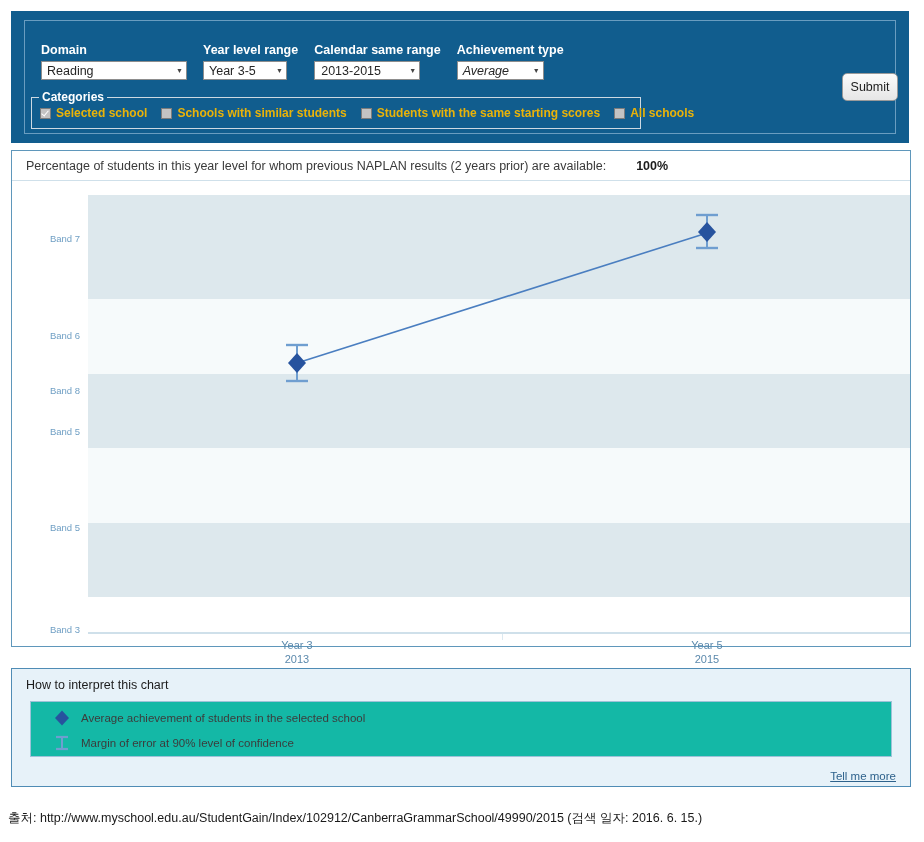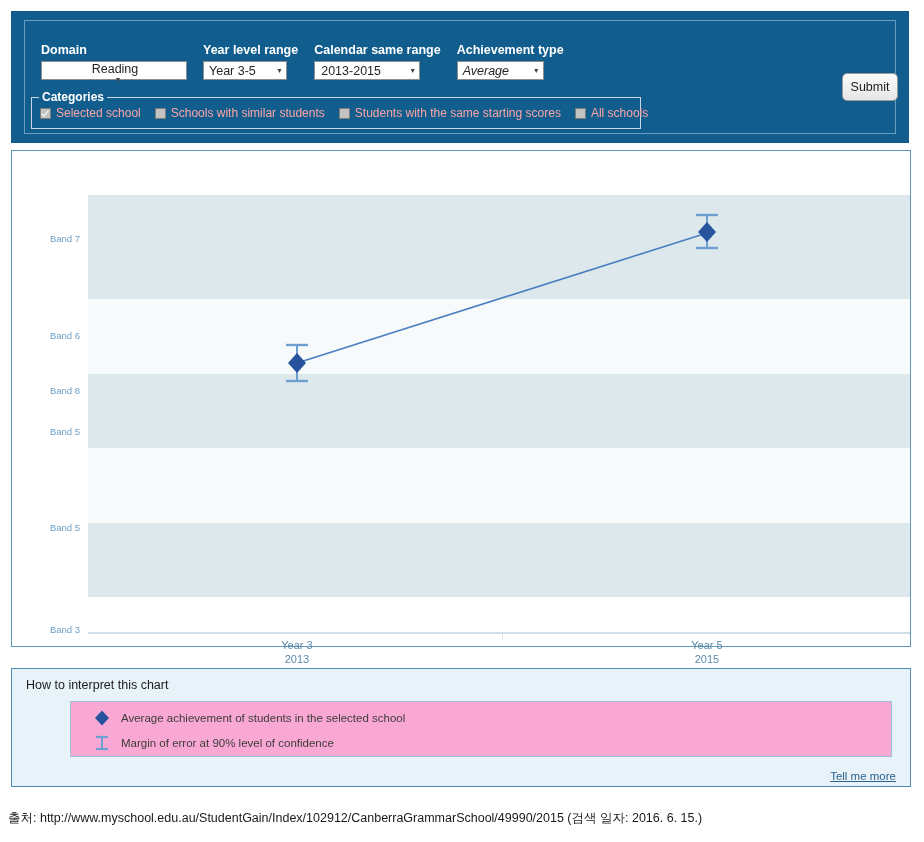--- a/index.html
+++ b/index.html
@@ -73,7 +73,7 @@
     margin-left: 6px;
     line-height: 1;
   }
-  .sel-domain { width: 146px; flex-direction: column; }
+  .sel-domain { width: 146px; }
   .sel-yearlevel { width: 84px; }
   .sel-calendar { width: 106px; padding-left: 6px; }
   .sel-achievement { width: 87px; font-style: italic; }

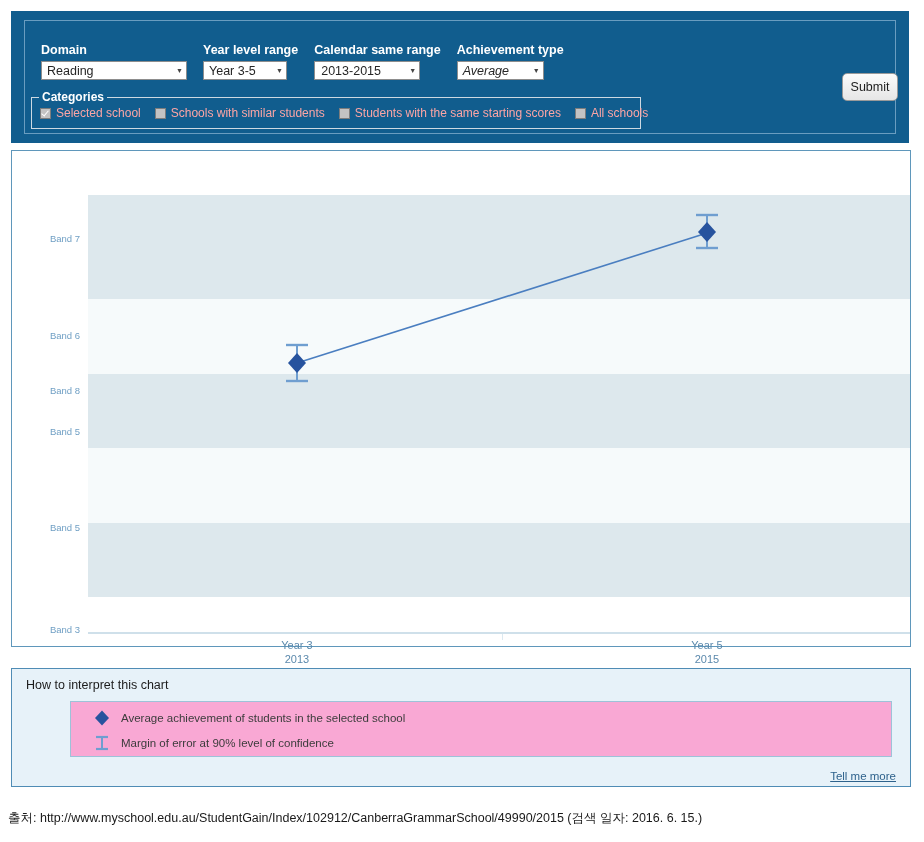--- a/index.html
+++ b/index.html
@@ -188,8 +188,8 @@
     transform: rotate(40deg);
   }
   .cat-label {
-    color: #fca5a5;
-    font-weight: normal;
+    color: #eab308;
+    font-weight: bold;
     font-size: 12px;
   }
 

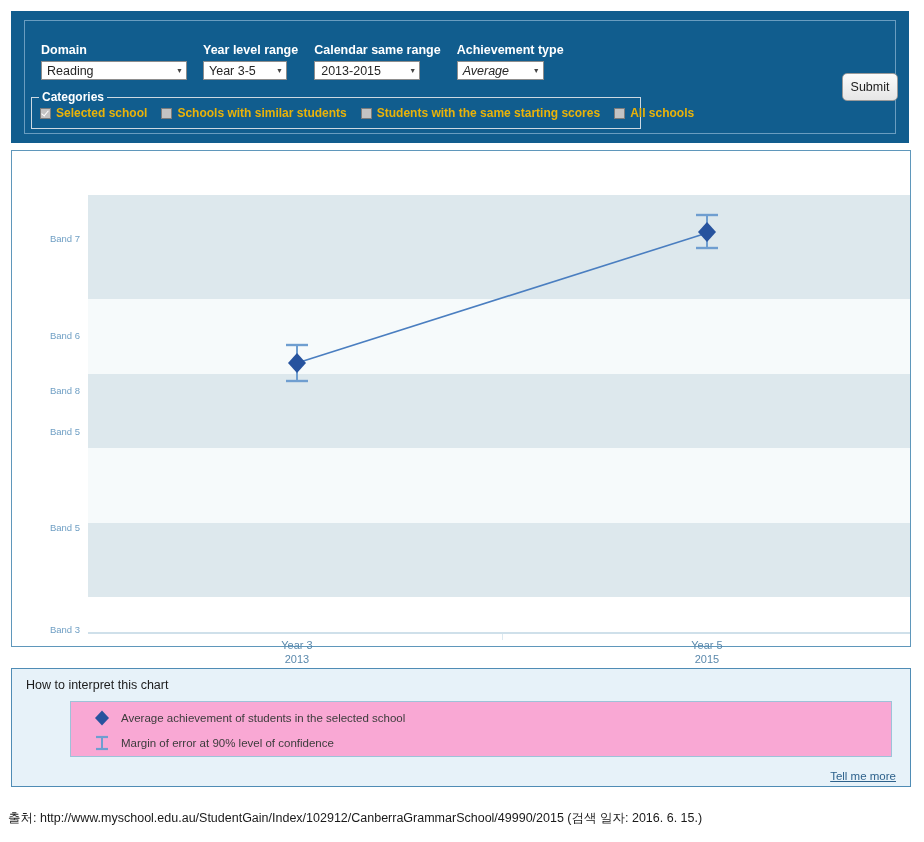--- a/index.html
+++ b/index.html
@@ -452,6 +452,10 @@
 
 <div class="chart-card">
 
+  <div class="availability-bar">
+    <span class="availability-text">Percentage of students in this year level for whom previous NAPLAN results (2 years prior) are available:</span>
+    <span class="availability-value">100%</span>
+  </div>
 
   <div class="plot-wrap">
 

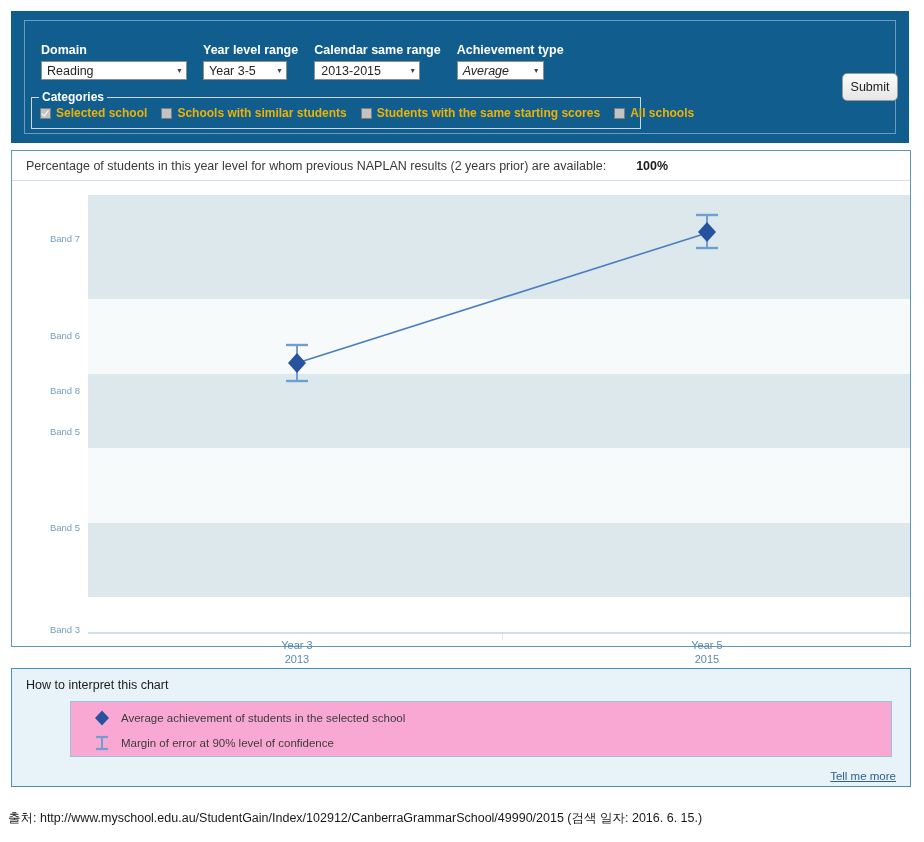--- a/index.html
+++ b/index.html
@@ -336,10 +336,9 @@
     top: 32px;
     right: 18px;
     height: 56px;
-    background: #f9a8d4;
+    background: #14b8a6;
     border: 1px solid #9dc2d8;
     box-sizing: border-box;
-    margin-left: 40px;
   }
   .legend-item {
     display: flex;

